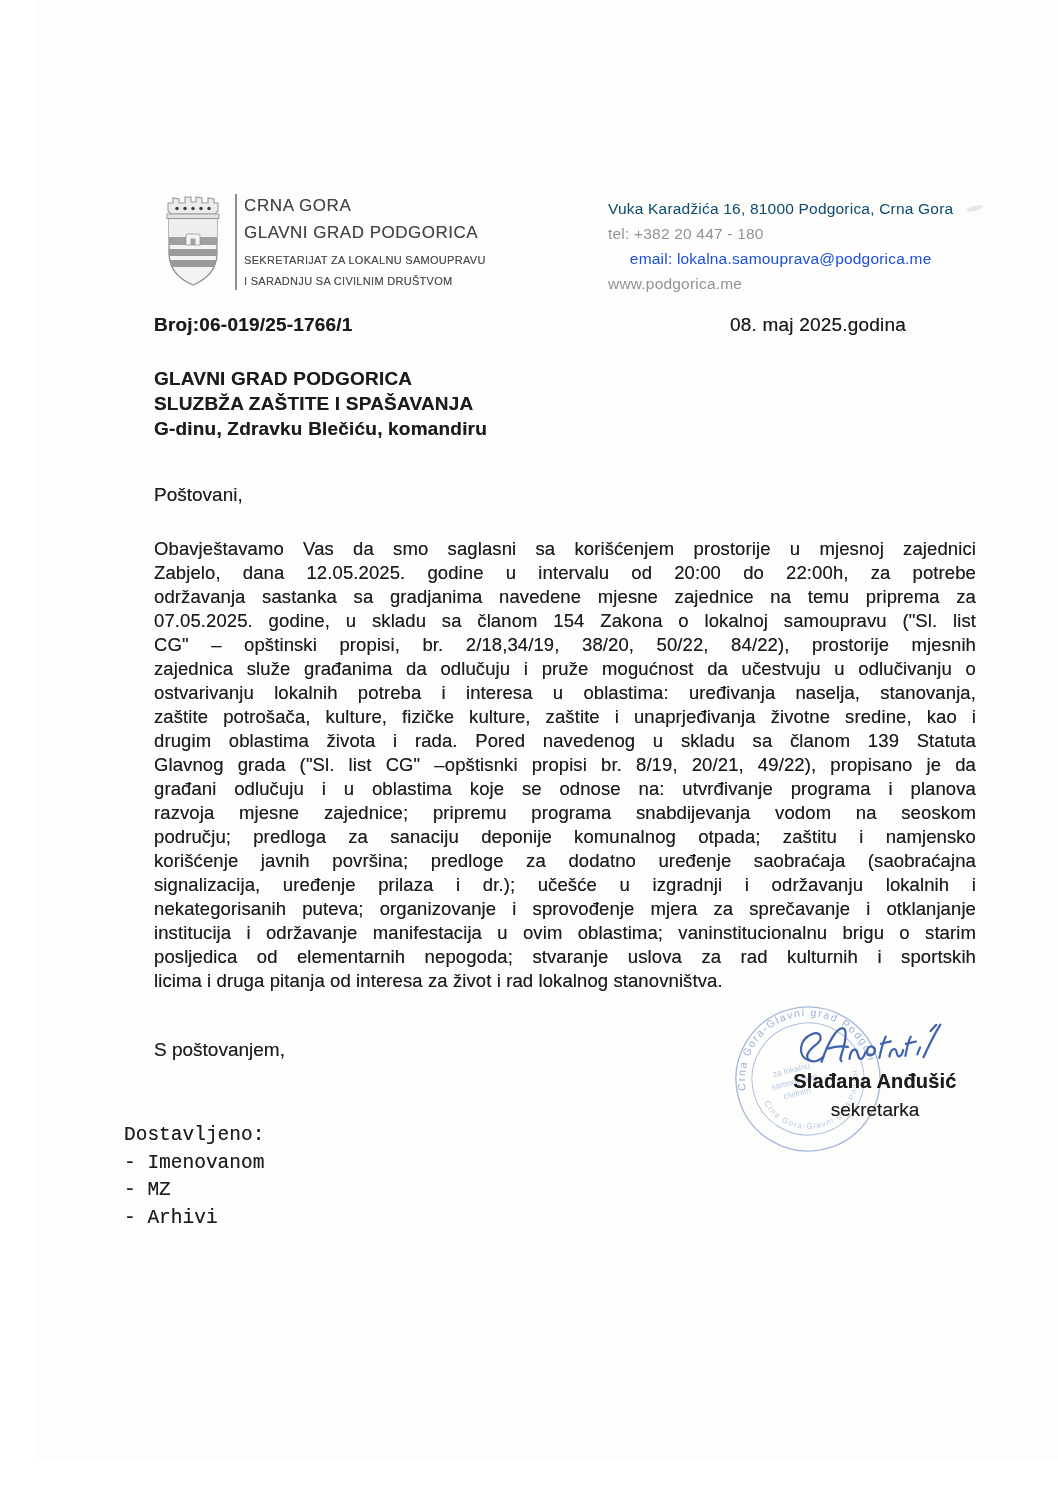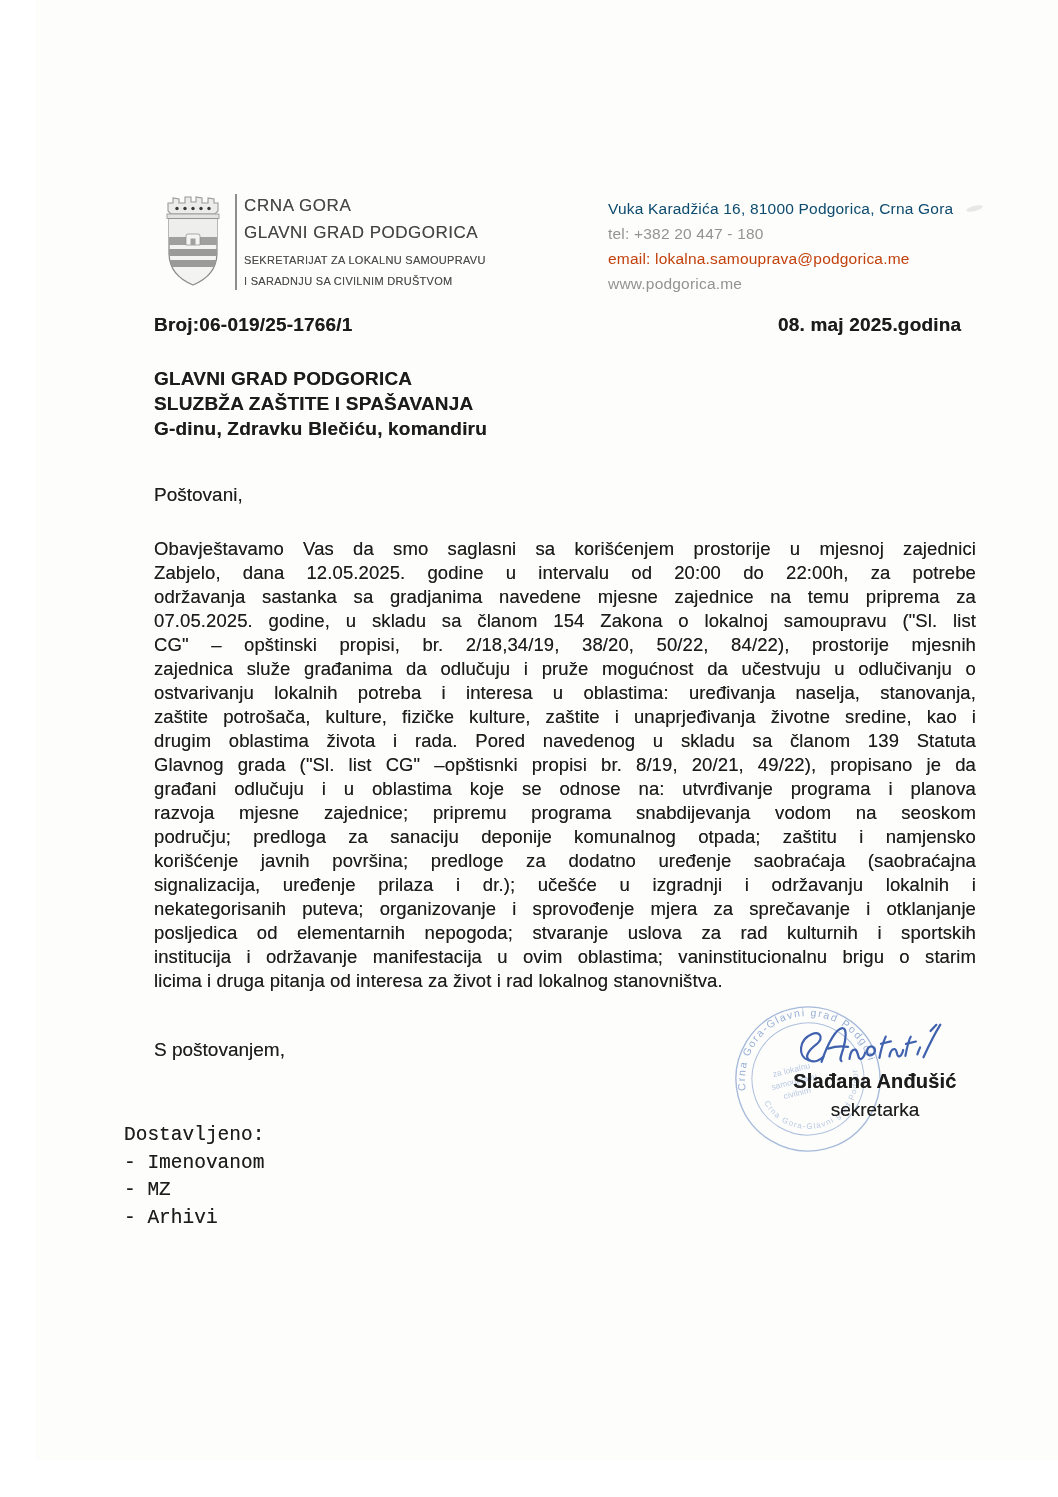--- a/index.html
+++ b/index.html
@@ -22,7 +22,7 @@
   .lh-dept     { left: 208px; top: 250px; font-size: 11px; letter-spacing: .3px; color: #4c4c4c; line-height: 20.5px; text-shadow: 0 0 .5px rgba(70,70,70,.55); }
 
   .contact { left: 572px; top: 196px; font-size: 15.5px; line-height: 25px; color: #939393; letter-spacing: .2px; }
-  .contact .c-email { color: #c2410c; }
+  .contact .c-email { color: #1d4ed8; text-align: center; }
   .contact .c-addr  { color: #0c4a6e; }
 
   .scan-artifact { left: 930px; top: 206px; width: 17px; height: 5px; border-radius: 50%;

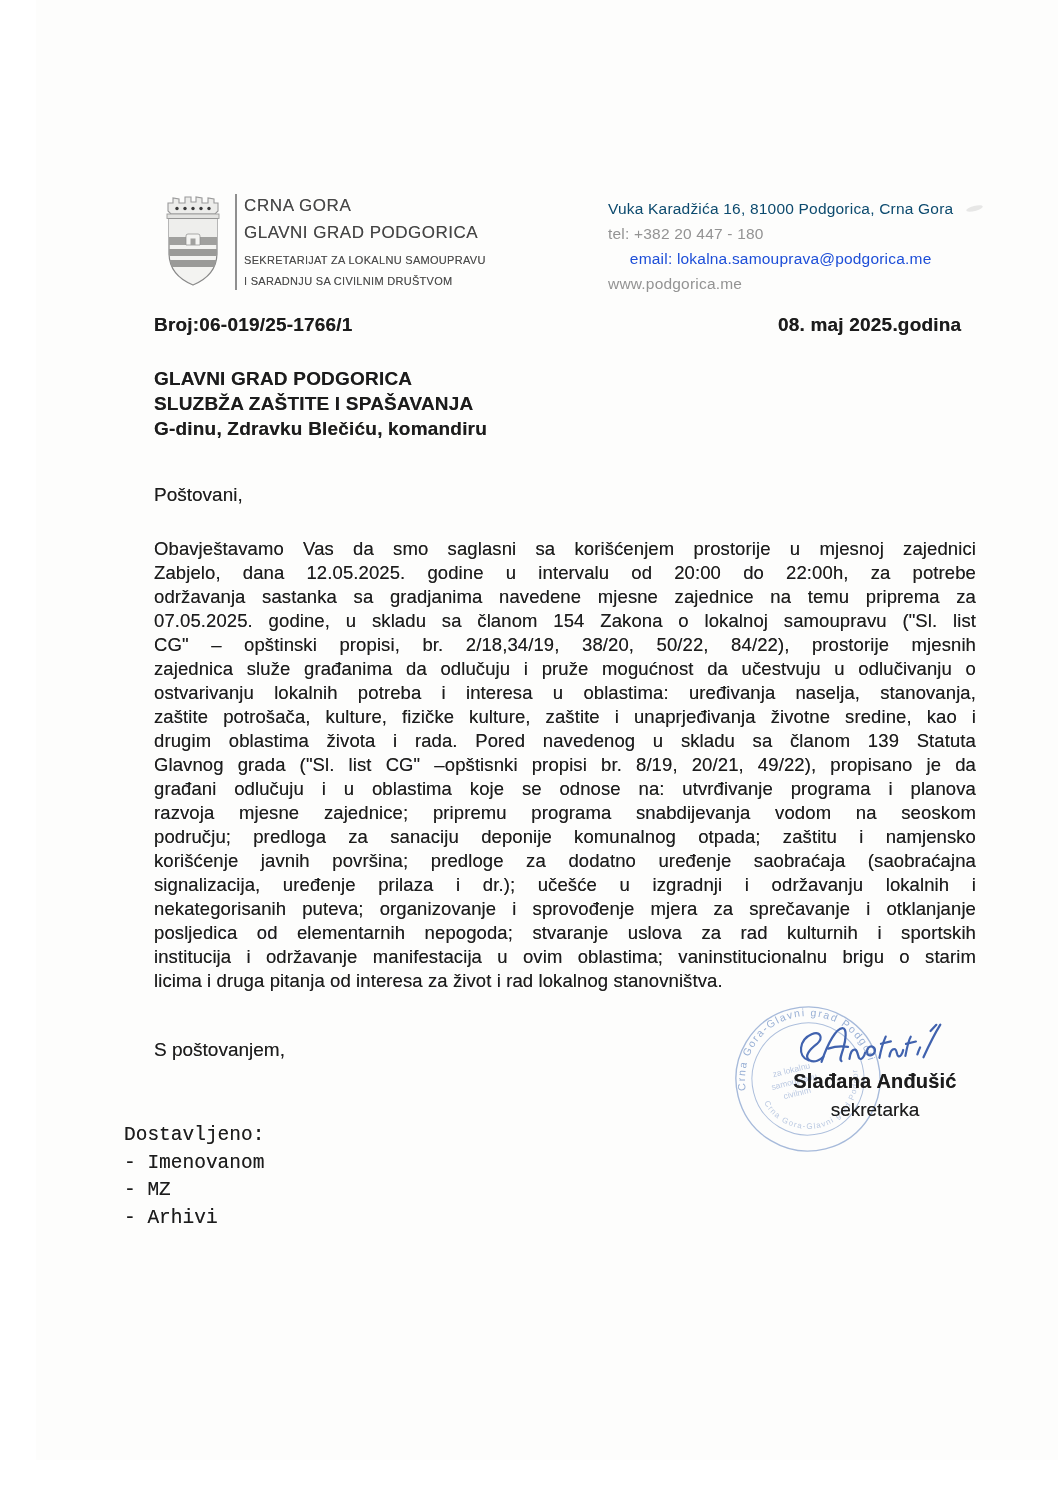--- a/index.html
+++ b/index.html
@@ -30,7 +30,7 @@
 
   
   .ref-number { left: 118px; top: 314px; font-size: 19px; font-weight: 700; letter-spacing: .2px; text-shadow: 0 0 .5px rgba(0,0,0,.6); }
-  .ref-date   { left: 742px; top: 314px; font-size: 19px; font-weight: 700; letter-spacing: .2px; text-shadow: 0 0 .5px rgba(0,0,0,.6); }
+  .ref-date   { left: 694px; top: 314px; font-size: 19px; font-weight: 400; letter-spacing: .2px; text-shadow: 0 0 .5px rgba(0,0,0,.6); }
 
   
   .recipient { left: 118px; top: 366px; font-size: 19px; line-height: 25px; font-weight: 600;

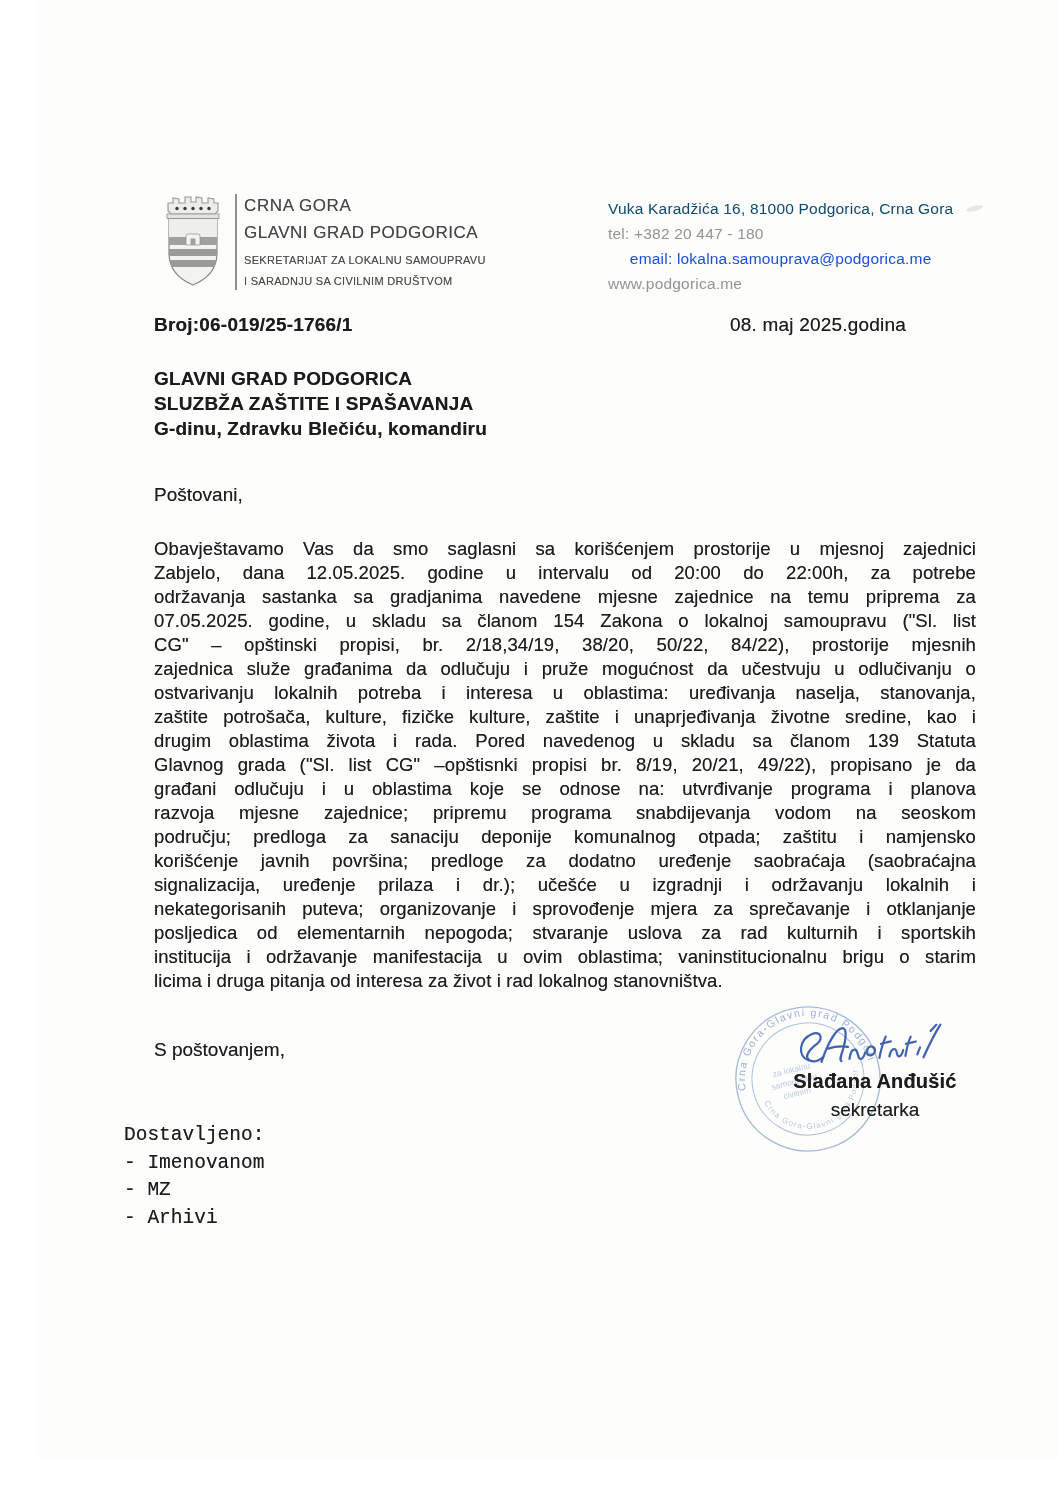--- a/index.html
+++ b/index.html
@@ -131,8 +131,8 @@
       <div class="body-line">korišćenje javnih površina; predloge za dodatno uređenje saobraćaja (saobraćajna</div>
       <div class="body-line">signalizacija, uređenje prilaza i dr.); učešće u izgradnji i održavanju lokalnih i</div>
       <div class="body-line">nekategorisanih puteva; organizovanje i sprovođenje mjera za sprečavanje i otklanjanje</div>
+      <div class="body-line">institucija i održavanje manifestacija u ovim oblastima; vaninstitucionalnu brigu o starim</div>
       <div class="body-line">posljedica od elementarnih nepogoda; stvaranje uslova za rad kulturnih i sportskih</div>
-      <div class="body-line">institucija i održavanje manifestacija u ovim oblastima; vaninstitucionalnu brigu o starim</div>
       <div class="body-line">licima i druga pitanja od interesa za život i rad lokalnog stanovništva.</div>
     </div>
   <div class="abs closing">S poštovanjem,</div>

